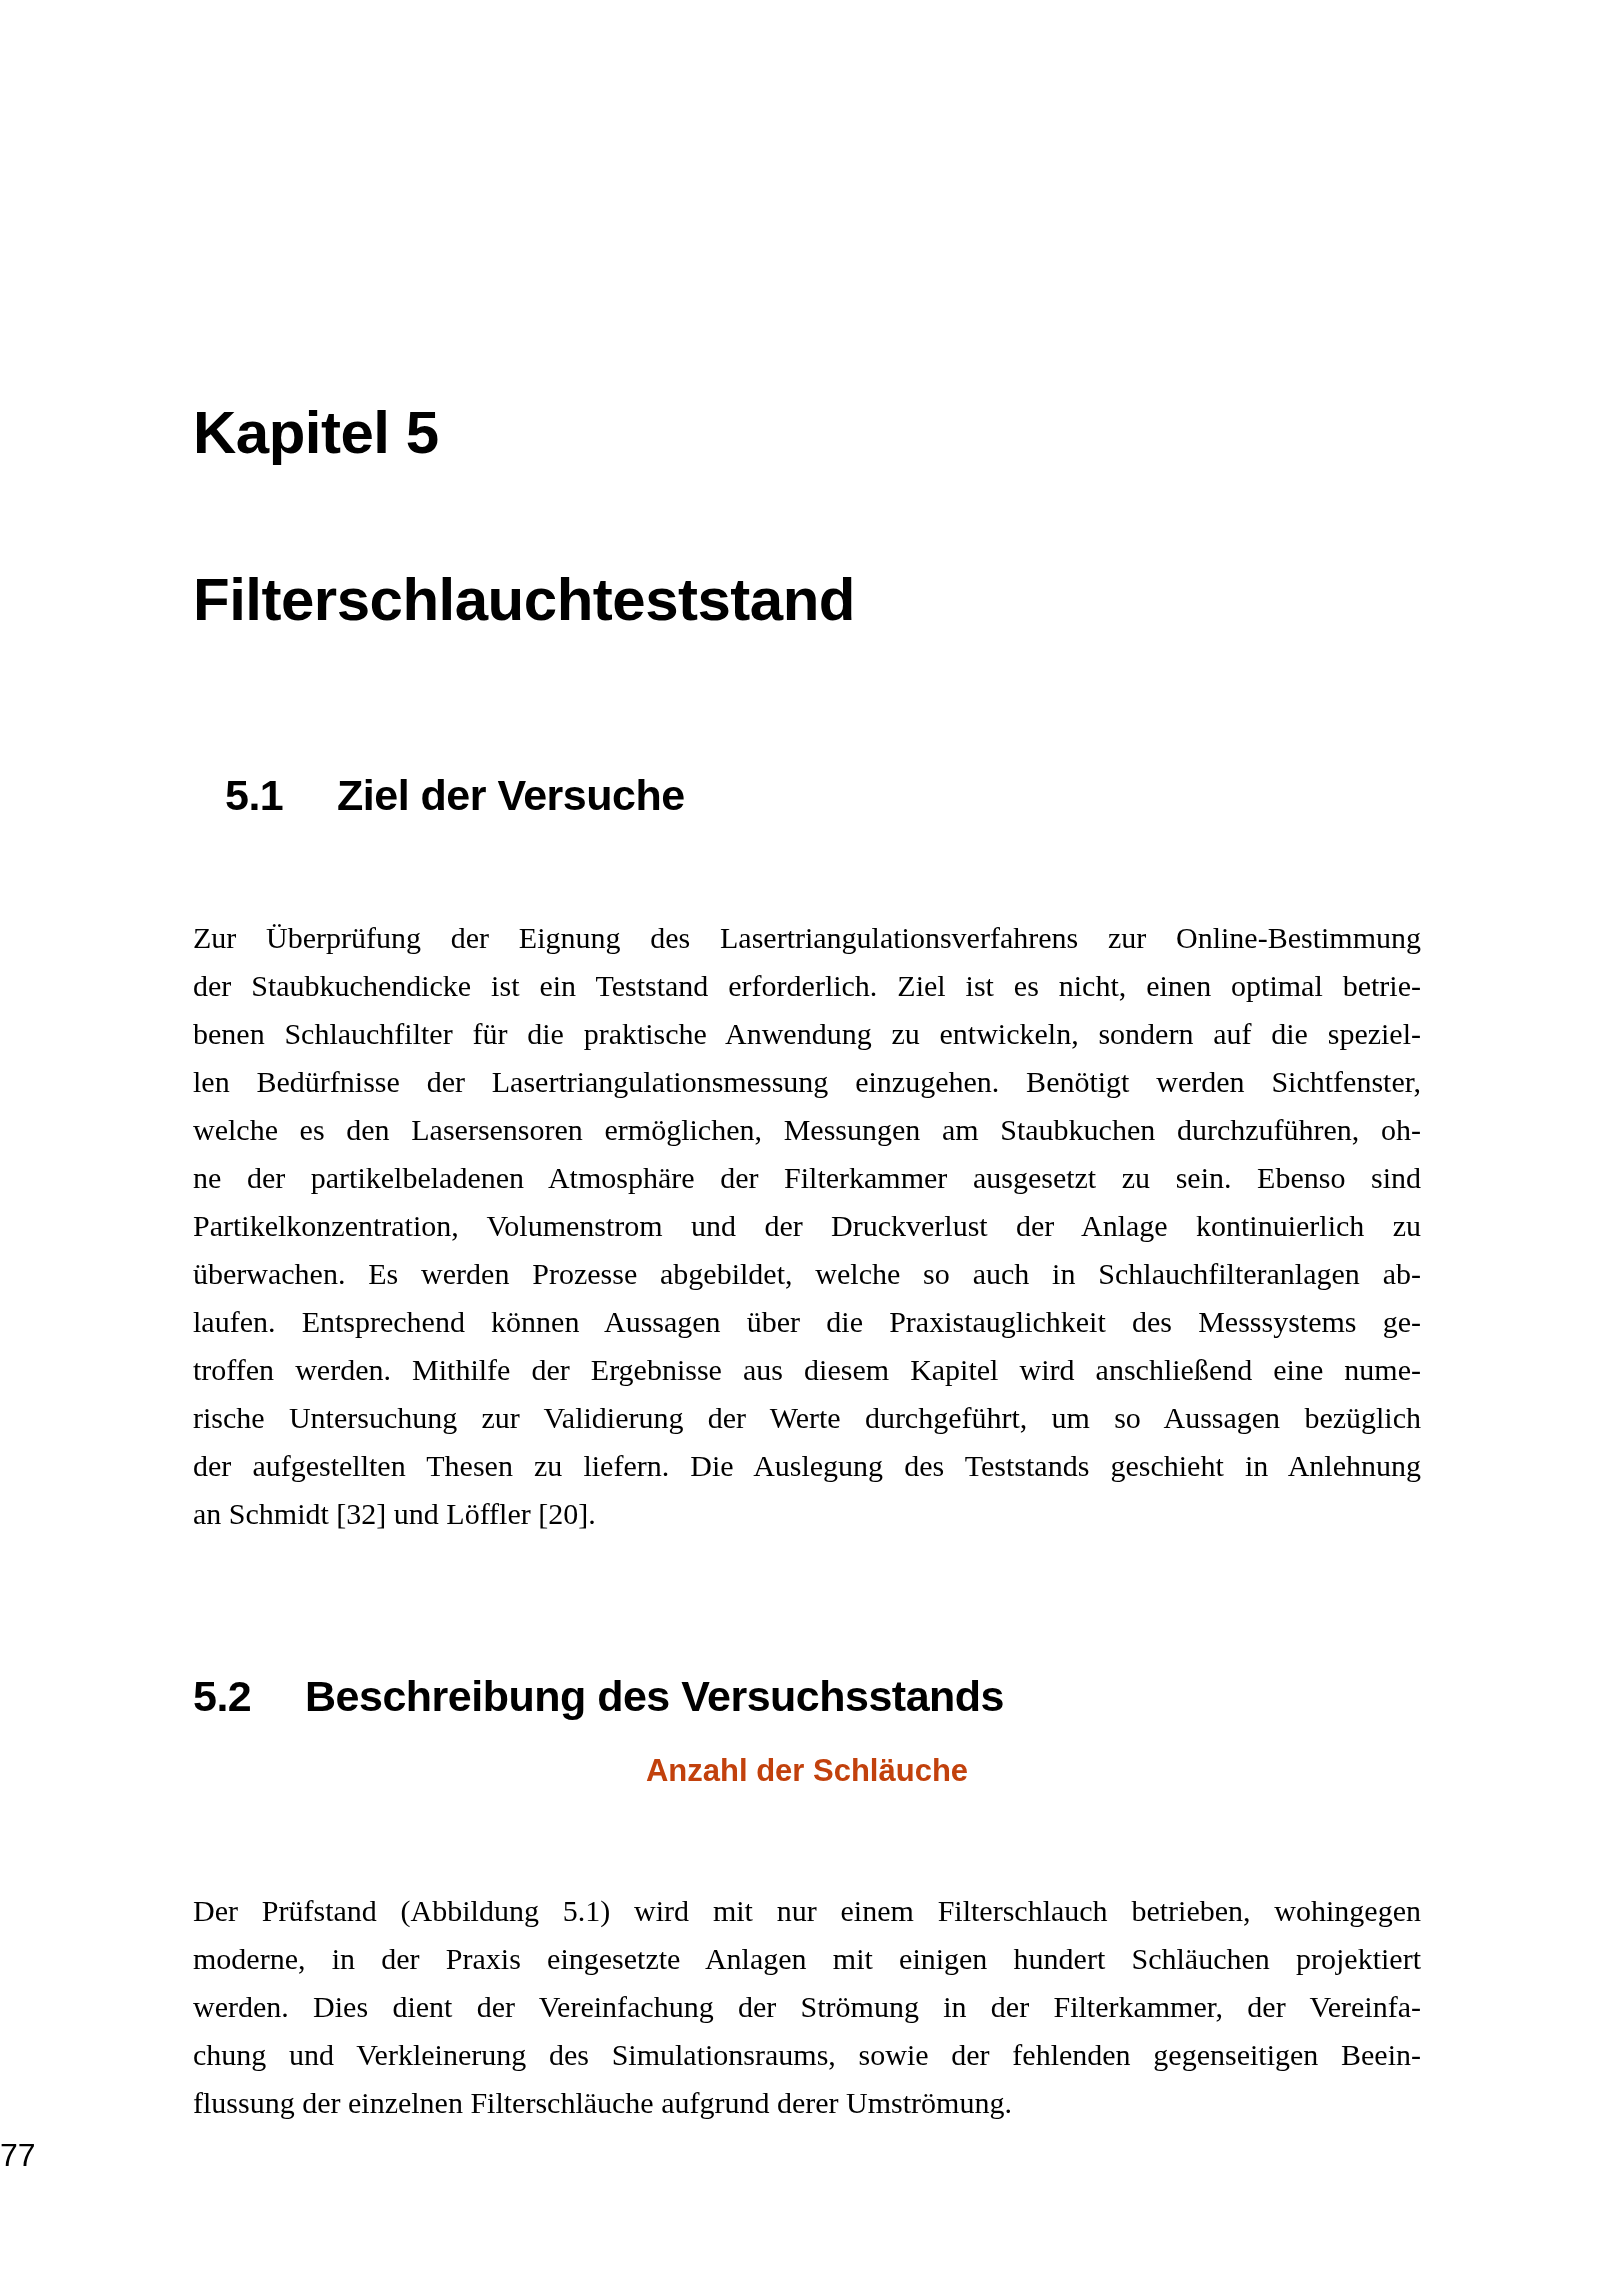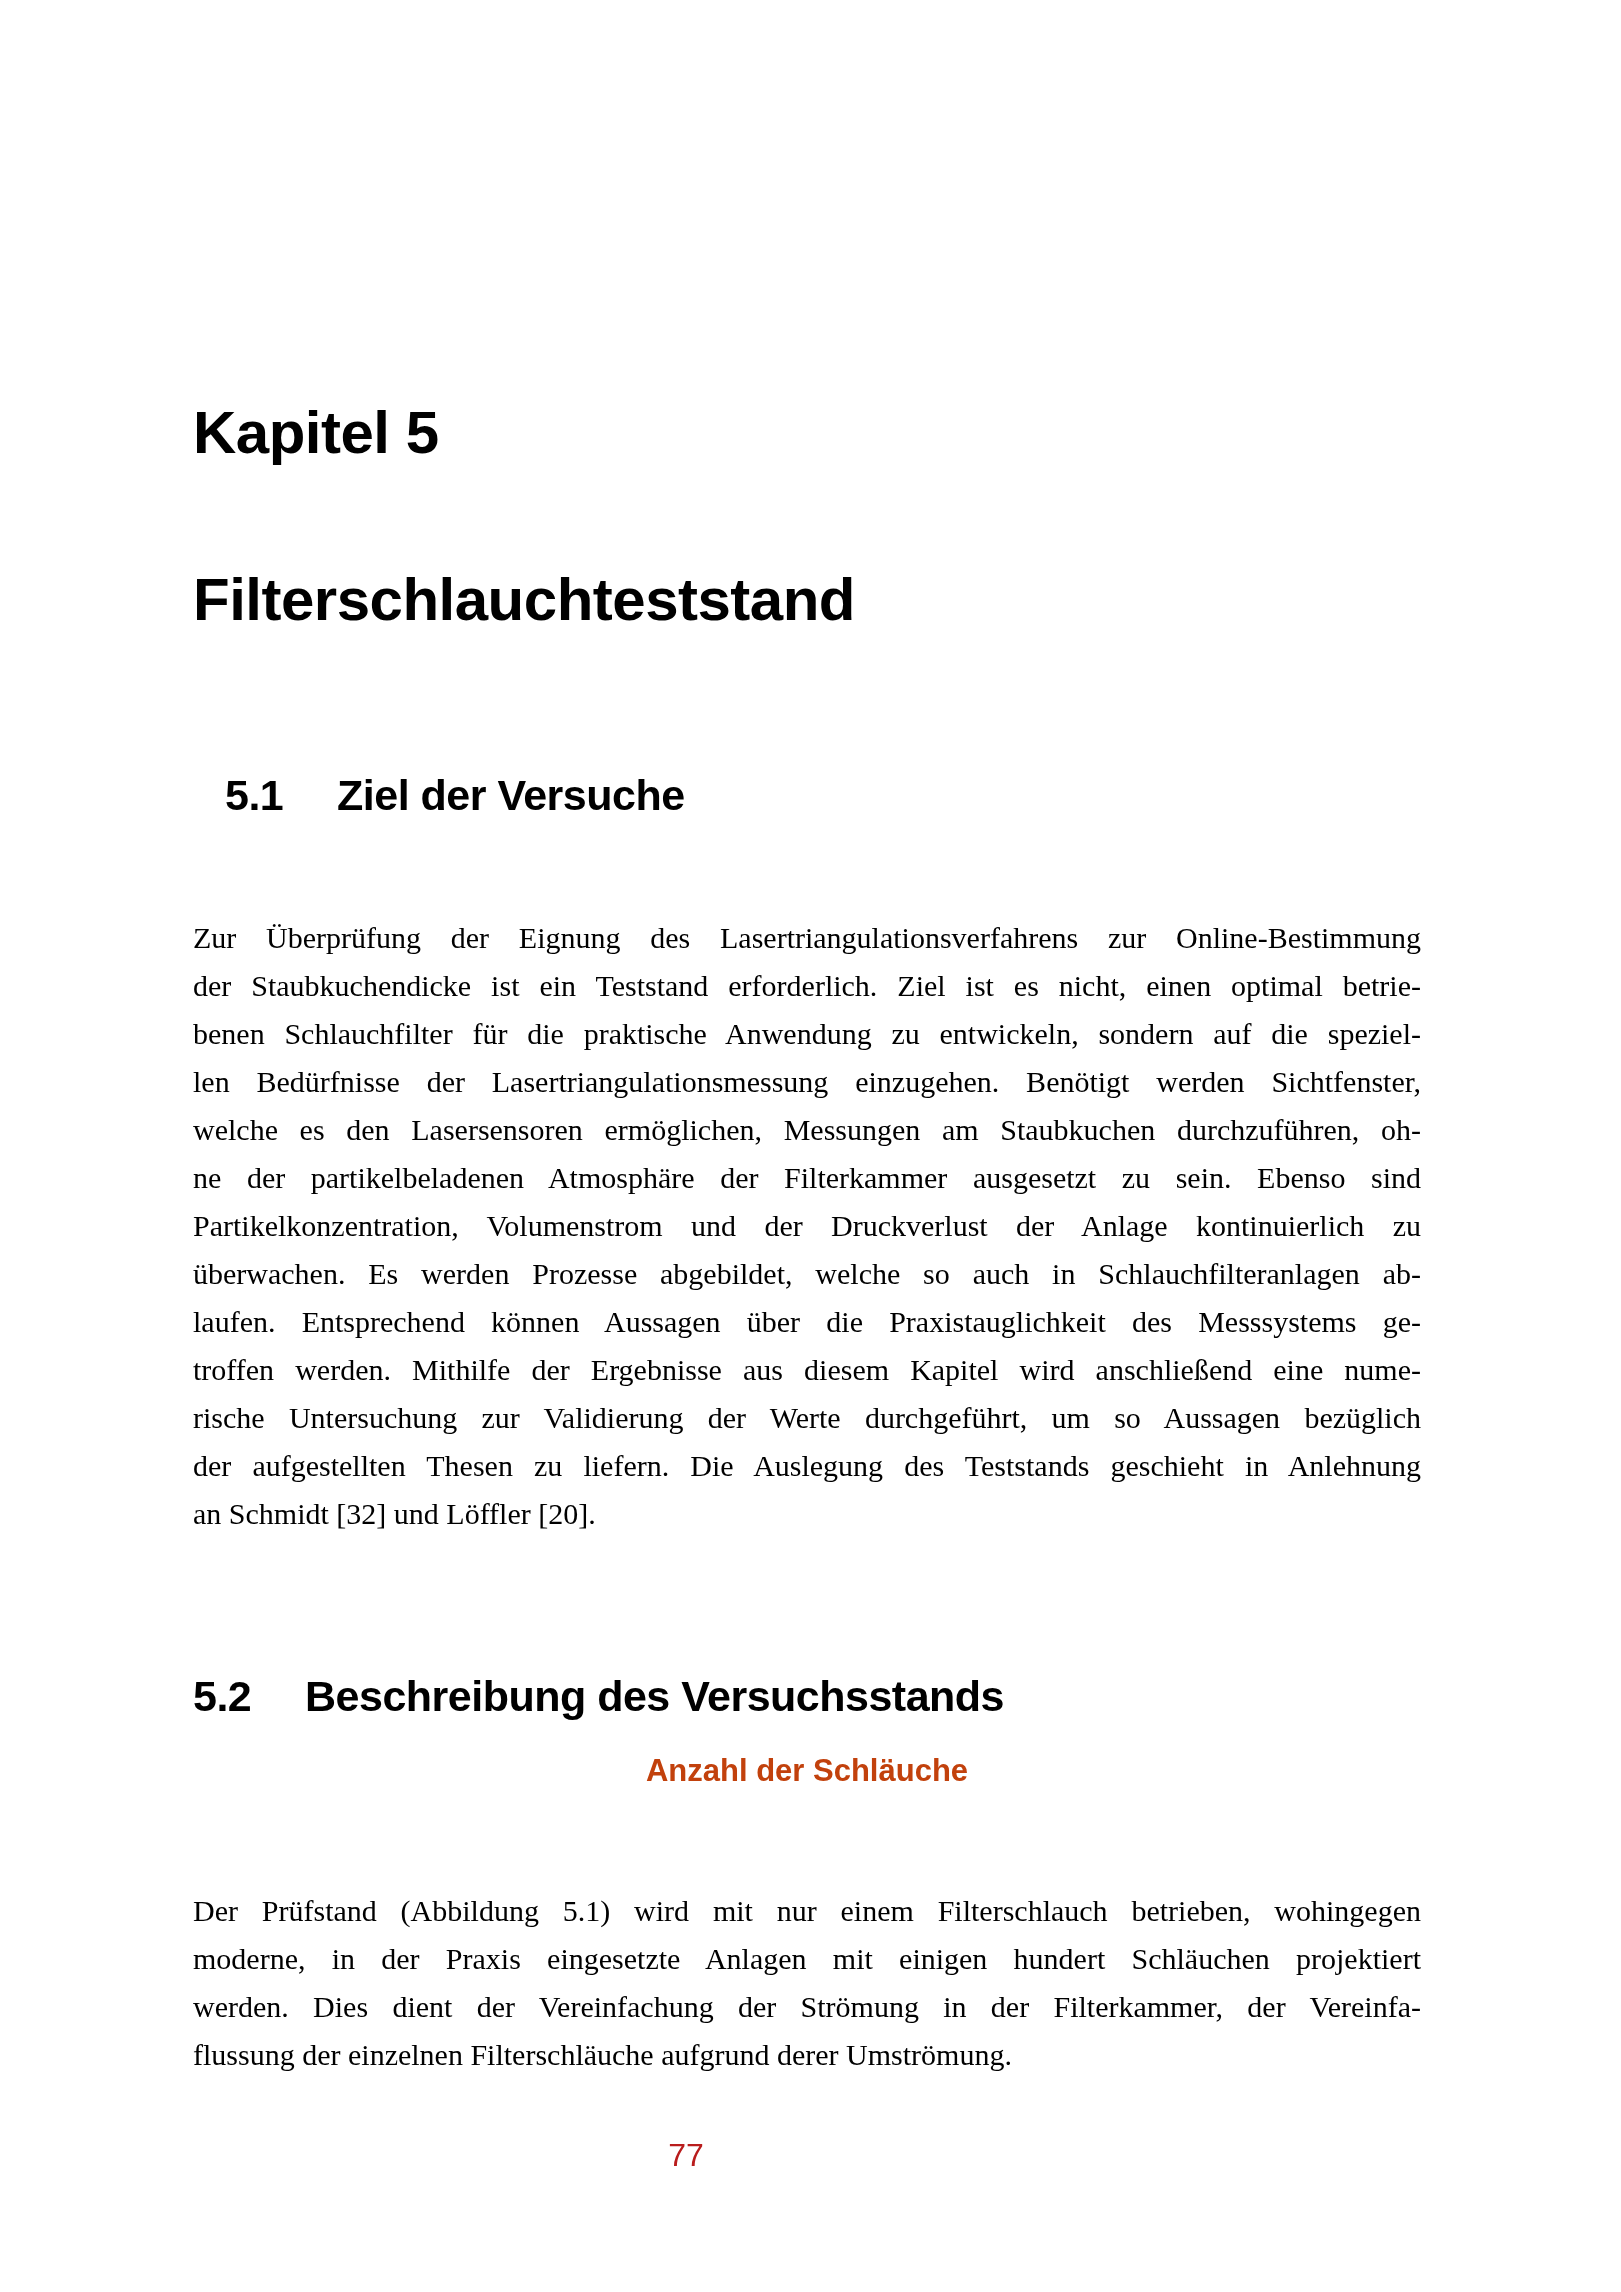--- a/index.html
+++ b/index.html
@@ -107,6 +107,7 @@
       <div class="body-line">Der Prüfstand (Abbildung 5.1) wird mit nur einem Filterschlauch betrieben, wohingegen</div>
       <div class="body-line">moderne, in der Praxis eingesetzte Anlagen mit einigen hundert Schläuchen projektiert</div>
       <div class="body-line">werden. Dies dient der Vereinfachung der Strömung in der Filterkammer, der Vereinfa-</div>
+      <div class="body-line">chung und Verkleinerung des Simulationsraums, sowie der fehlenden gegenseitigen Beein-</div>
       <div class="body-line last">flussung der einzelnen Filterschläuche aufgrund derer Umströmung.</div>
     </div>
 

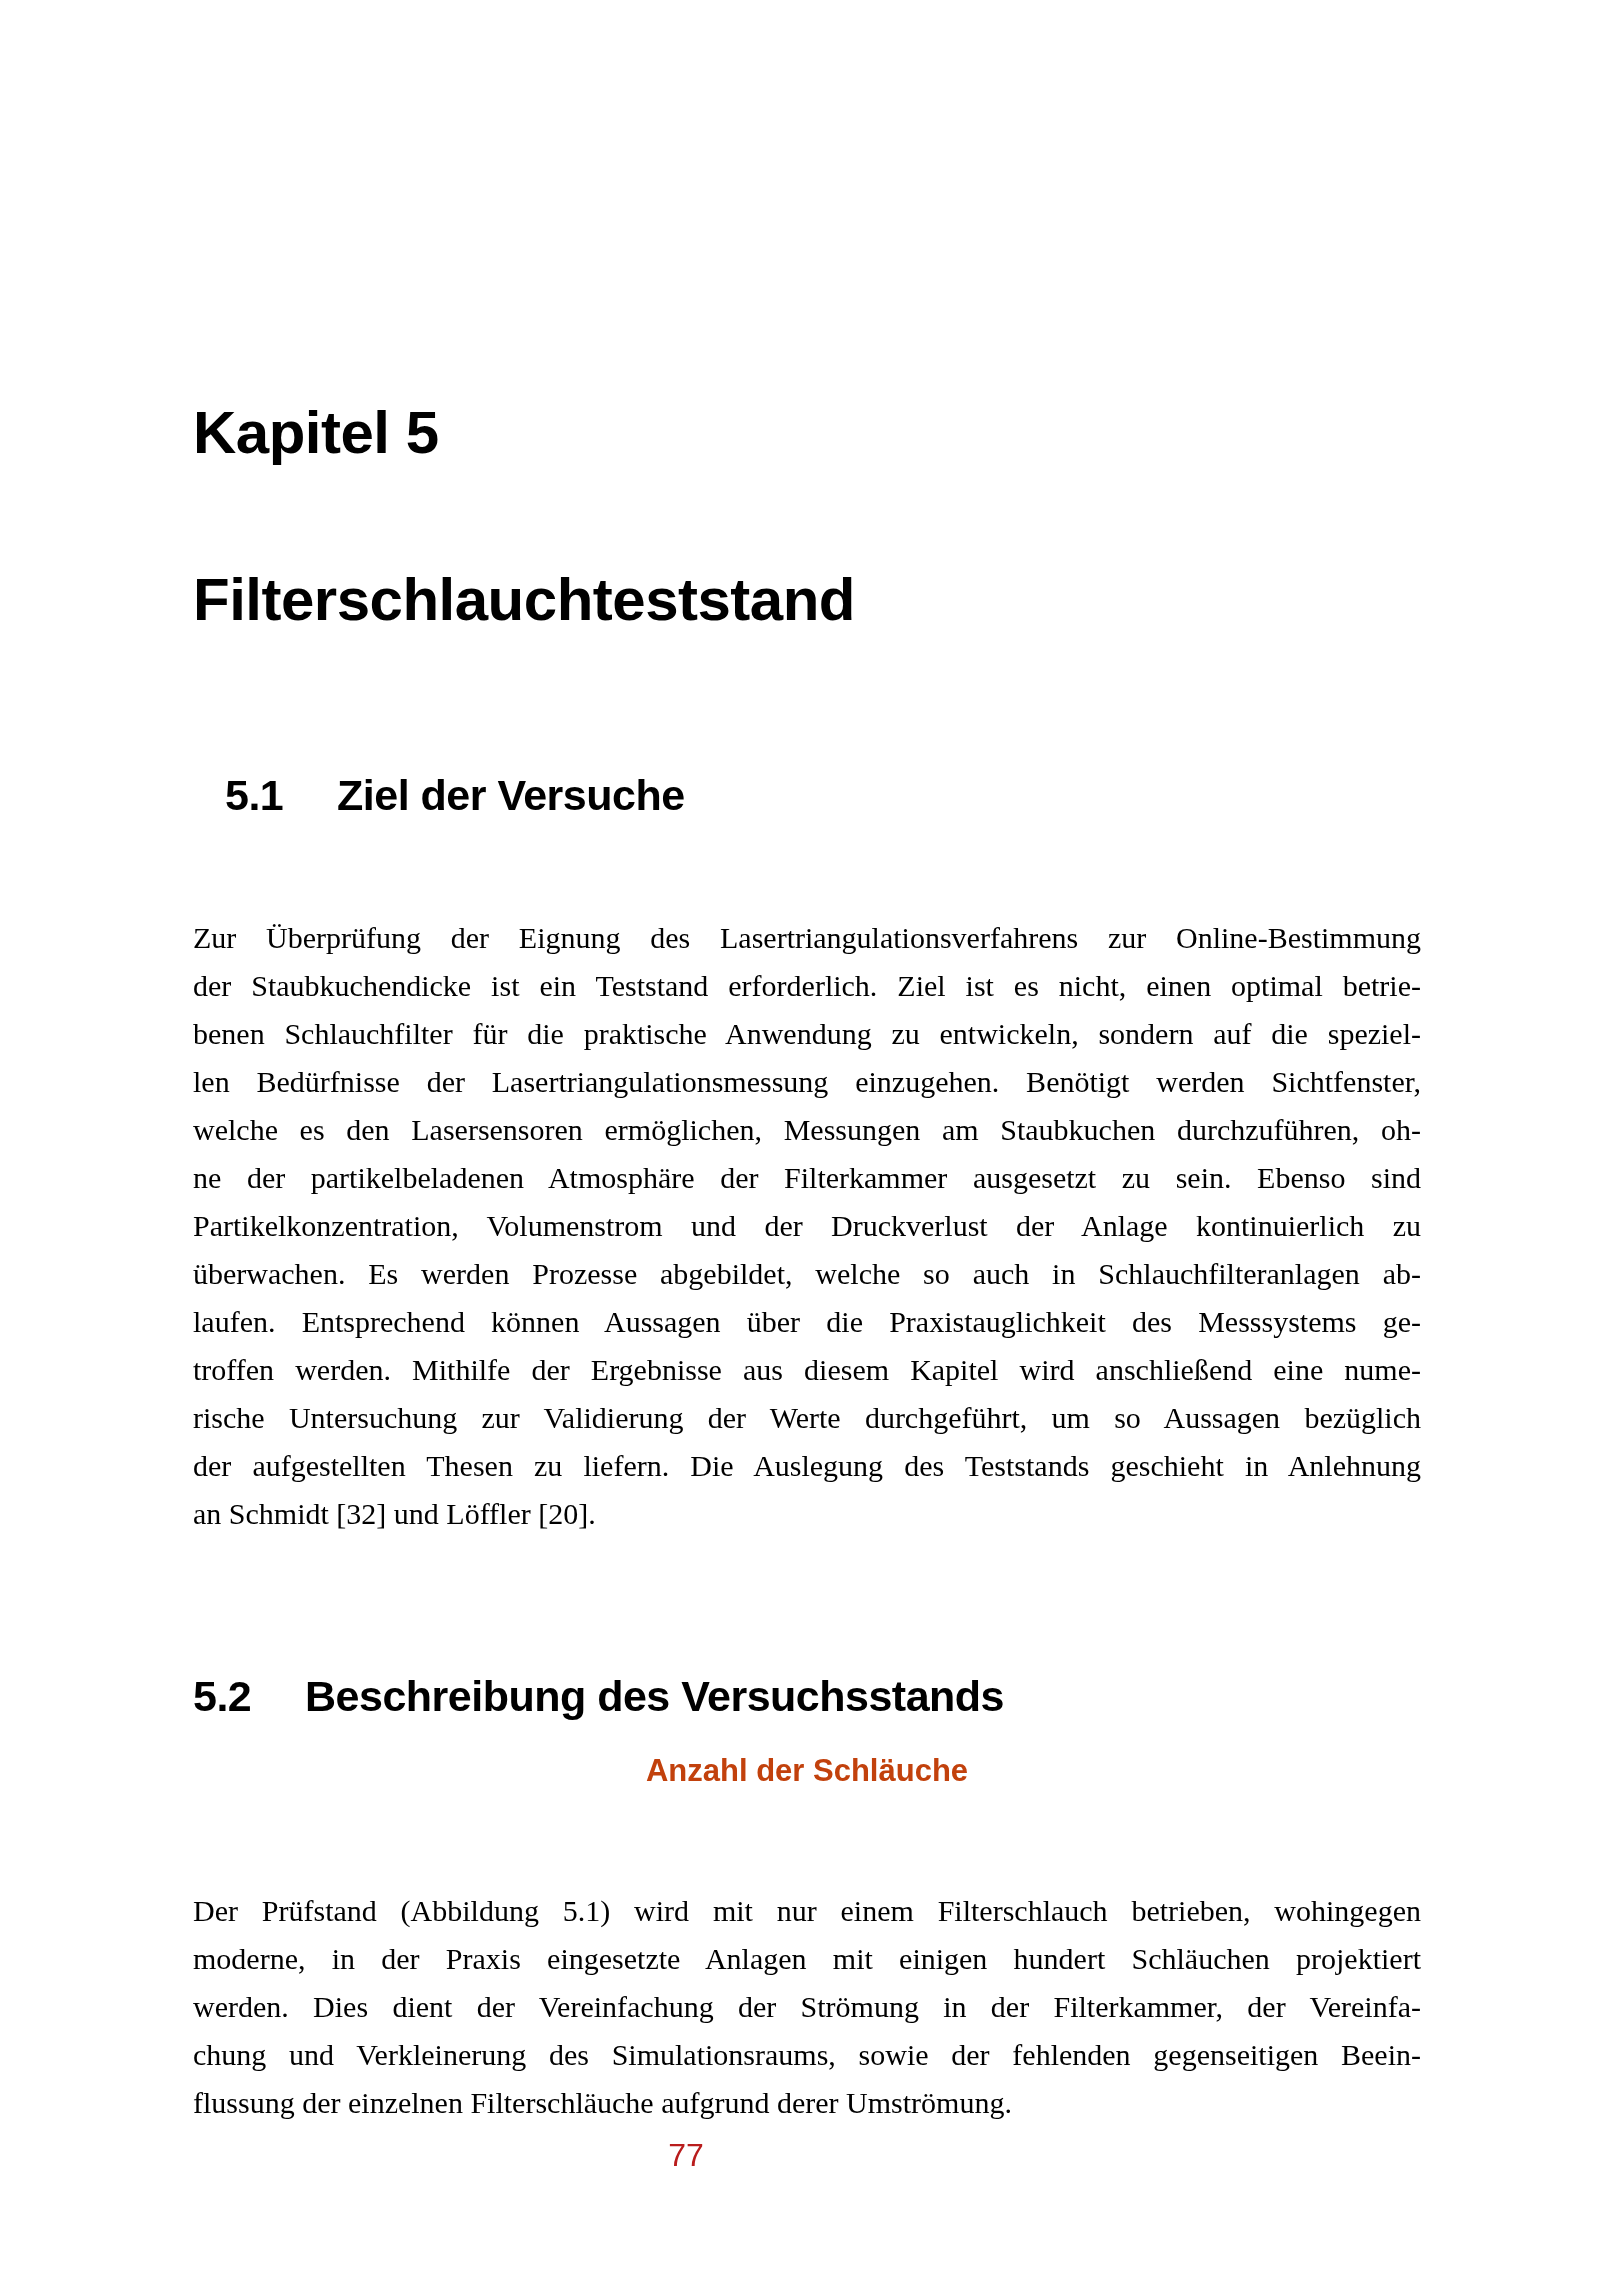--- a/index.html
+++ b/index.html
@@ -62,10 +62,10 @@
   .page-number {
     left: 0;
     width: 1372px;
-    text-align: center;
+    text-align: left;
     font-family: "Liberation Sans", "DejaVu Sans", sans-serif;
     font-size: 32px;
-    color: #b91c1c;
+    color: #000000;
   }
 </style>
 </head>

